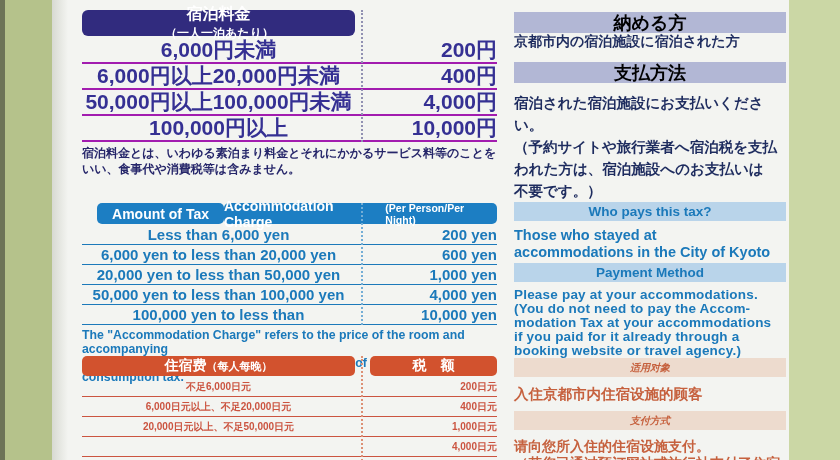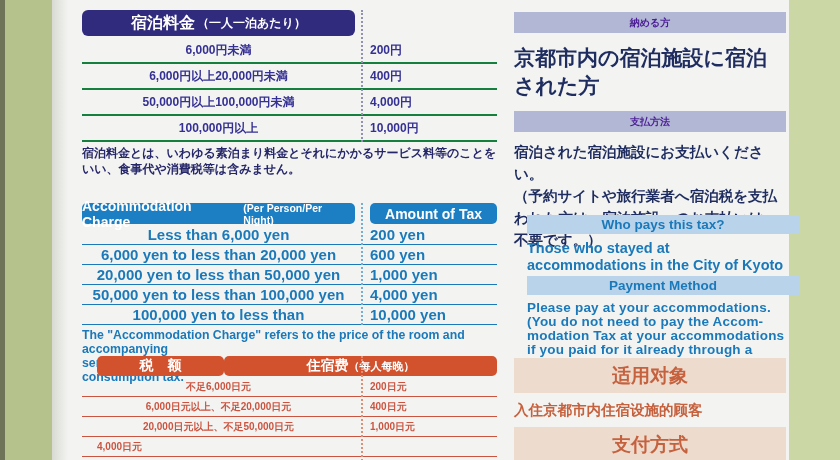--- a/index.html
+++ b/index.html
@@ -34,7 +34,7 @@
   .footnote{font-weight:bold;white-space:pre-line;}
 
   
-  .t-ja .pill{background:var(--jp-accent);height:26px;font-size:16px;}
+  .t-ja .pill{background:var(--jp-accent);height:26px;font-size:16px;flex-direction:column;}
   .t-ja .pill .sub{font-size:12px;margin-left:2px;}
   .t-ja .thead{margin-bottom:2px;}
   .t-ja .trow{height:24px;border-bottom:2px solid #15803d;color:var(--jp-text);font-size:12px;}

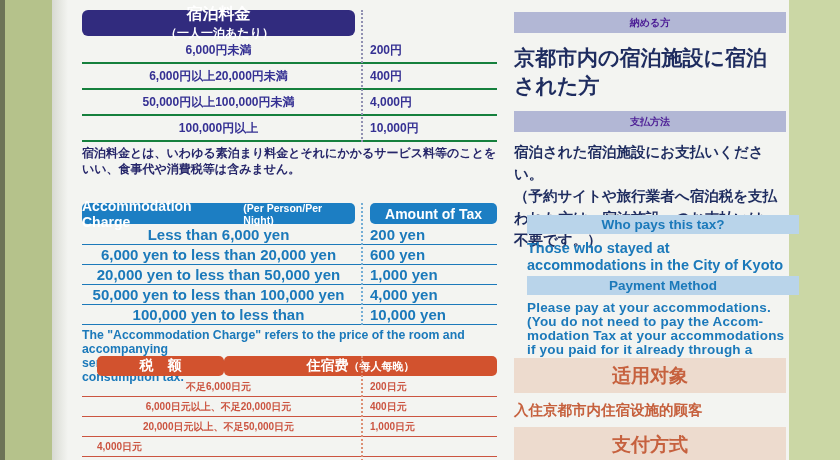--- a/index.html
+++ b/index.html
@@ -62,7 +62,7 @@
   .band{display:flex;align-items:center;justify-content:center;font-weight:bold;}
   .body{white-space:pre-line;font-weight:bold;}
 
-  .s-ja .band{height:21px;background:var(--jp-band-bg);color:#4c1d95;font-size:10px;}
+  .s-ja .band{height:21px;background:var(--jp-band-bg);color:#000000;font-size:18px;}
   .s-ja .body1{margin-top:11px;font-size:21px;color:var(--jp-body);}
   .s-ja .band2{margin-top:11px;}
   .s-ja .body2{margin-top:9px;font-size:14.5px;line-height:22px;color:var(--jp-body);}

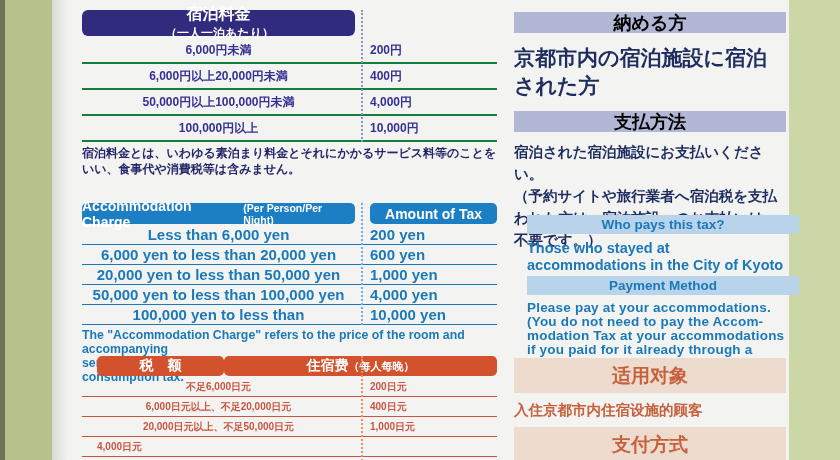--- a/index.html
+++ b/index.html
@@ -37,7 +37,7 @@
   .t-ja .pill{background:var(--jp-accent);height:26px;font-size:16px;flex-direction:column;}
   .t-ja .pill .sub{font-size:12px;margin-left:2px;}
   .t-ja .thead{margin-bottom:2px;}
-  .t-ja .trow{height:24px;border-bottom:2px solid #15803d;color:var(--jp-text);font-size:12px;}
+  .t-ja .trow{height:24px;border-bottom:2px solid #a21caf;color:var(--jp-text);font-size:21px;}
   .t-ja .vdots{border-left:2px dotted #9191b2;}
   .t-ja .footnote{margin-top:4px;font-size:12px;line-height:15.5px;color:#26266a;}
 

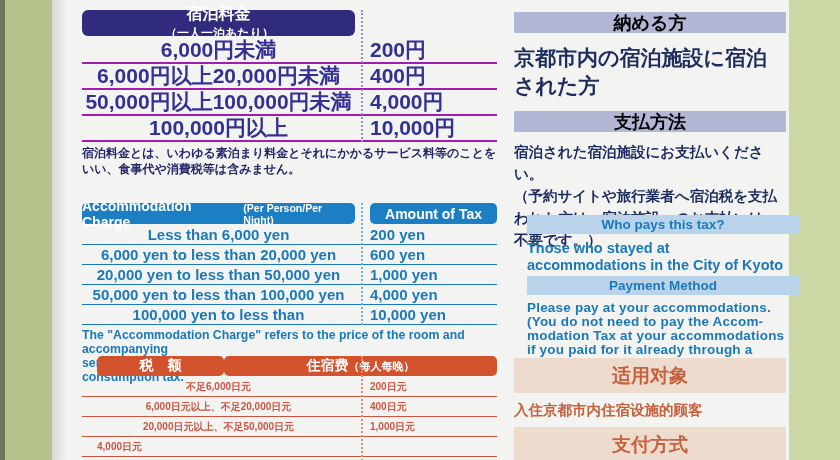--- a/index.html
+++ b/index.html
@@ -29,7 +29,7 @@
   .tbody{}
   .trow{display:flex;align-items:center;font-weight:bold;}
   .cell-left{width:273px;text-align:center;}
-  .cell-right{margin-left:15px;flex:1;text-align:left;}
+  .cell-right{margin-left:15px;flex:1;text-align:right;}
   .vdots{position:absolute;left:279px;top:0;bottom:0;width:0;}
   .footnote{font-weight:bold;white-space:pre-line;}
 

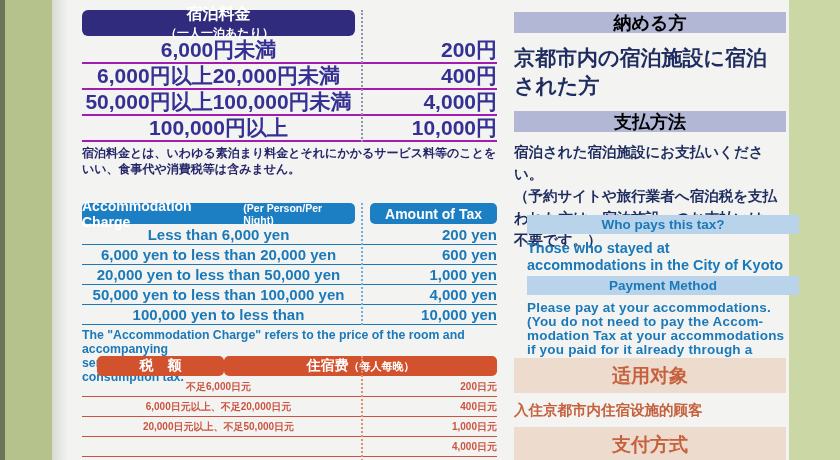--- a/index.html
+++ b/index.html
@@ -63,7 +63,7 @@
   .body{white-space:pre-line;font-weight:bold;}
 
   .s-ja .band{height:21px;background:var(--jp-band-bg);color:#000000;font-size:18px;}
-  .s-ja .body1{margin-top:11px;font-size:21px;color:var(--jp-body);}
+  .s-ja .body1{font-size:14px;color:var(--jp-body);}
   .s-ja .band2{margin-top:11px;}
   .s-ja .body2{margin-top:9px;font-size:14.5px;line-height:22px;color:var(--jp-body);}
 

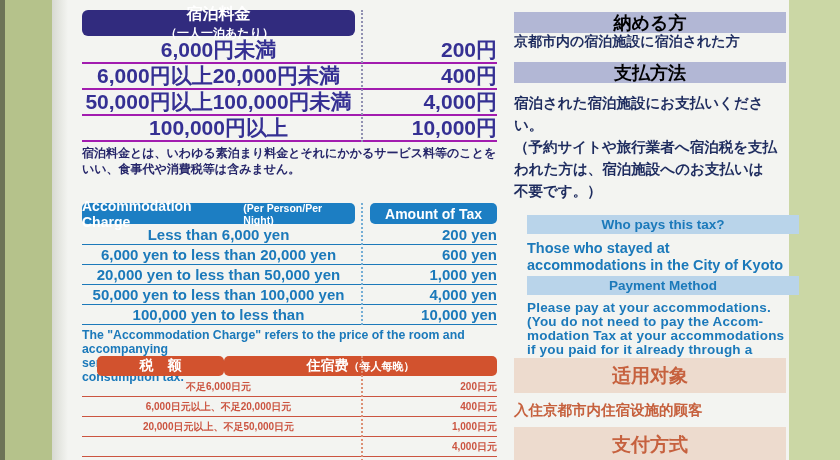--- a/index.html
+++ b/index.html
@@ -121,11 +121,11 @@
   <div class="table t-en">
     <div class="tgrid">
       <div class="thead">
+        <div class="pill th-right">Amount of Tax</div>
         <div class="pill th-left">
             <span>Accommodation Charge</span>
             <span class="sub">(Per Person/Per Night)</span>
           </div>
-        <div class="pill th-right">Amount of Tax</div>
       </div>
       <div class="tbody">
           <div class="trow">

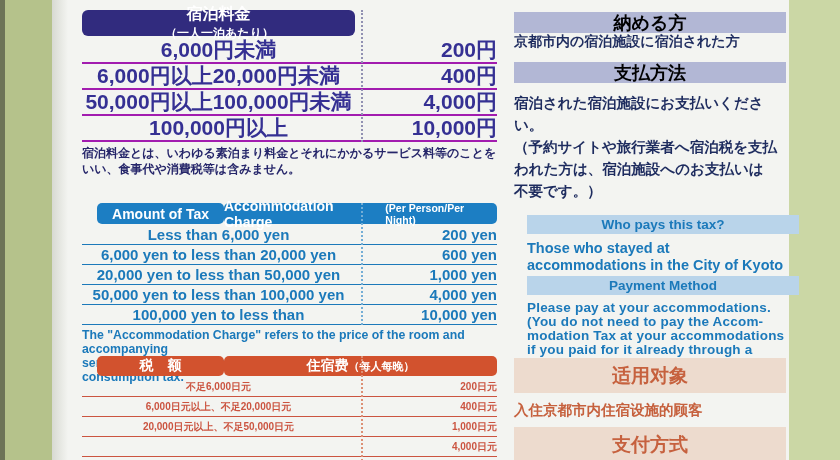--- a/index.html
+++ b/index.html
@@ -58,7 +58,7 @@
 
   
   .section{position:absolute;left:514px;width:272px;}
-  .s-ja{top:12px;} .s-en{top:215px;margin-left:13px;} .s-zh{top:358px;}
+  .s-ja{top:12px;} .s-en{top:202px;} .s-zh{top:358px;}
   .band{display:flex;align-items:center;justify-content:center;font-weight:bold;}
   .body{white-space:pre-line;font-weight:bold;}
 

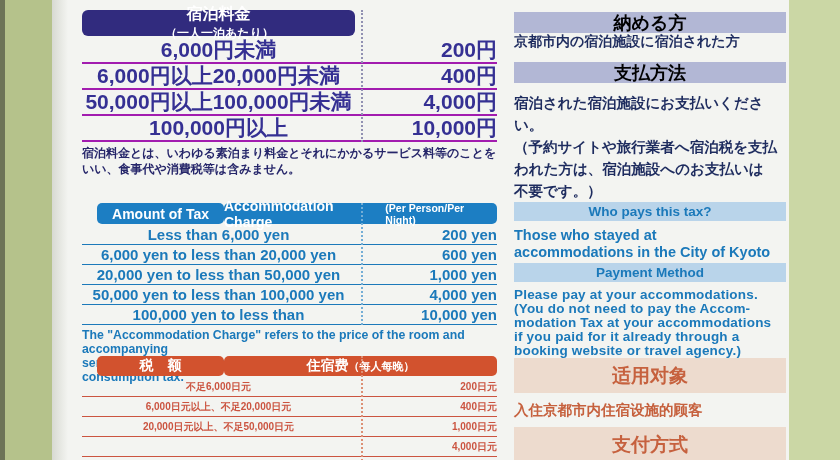--- a/index.html
+++ b/index.html
@@ -158,11 +158,11 @@
   <div class="table t-zh">
     <div class="tgrid">
       <div class="thead">
-        <div class="pill th-right">税　额</div>
         <div class="pill th-left">
             <span>住宿费</span>
             <span class="sub">（每人每晚）</span>
           </div>
+        <div class="pill th-right">税　额</div>
       </div>
       <div class="tbody">
           <div class="trow">

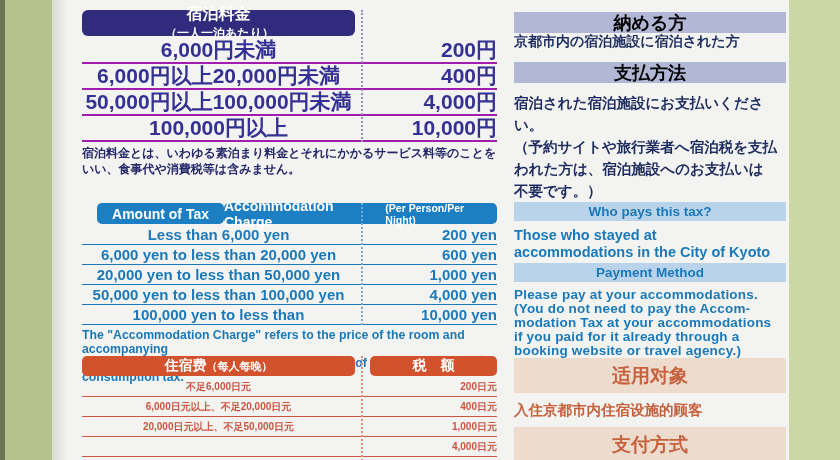--- a/index.html
+++ b/index.html
@@ -72,7 +72,7 @@
   .s-en .band2{margin-top:3px;}
   .s-en .body2{margin-top:6px;font-size:13.5px;line-height:14px;color:var(--en-text);letter-spacing:.2px;}
 
-  .s-zh .band{height:35px;background:var(--cn-band-bg);color:var(--cn-band-text);font-size:19px;}
+  .s-zh .band{height:19px;background:var(--cn-band-bg);color:var(--cn-band-text);font-size:10px;font-style:italic;}
   .s-zh .body1{margin-top:8px;font-size:14.5px;color:var(--cn-band-text);}
   .s-zh .band2{margin-top:7px;}
   .s-zh .body2{margin-top:8px;font-size:14px;line-height:16.5px;color:var(--cn-band-text);}

